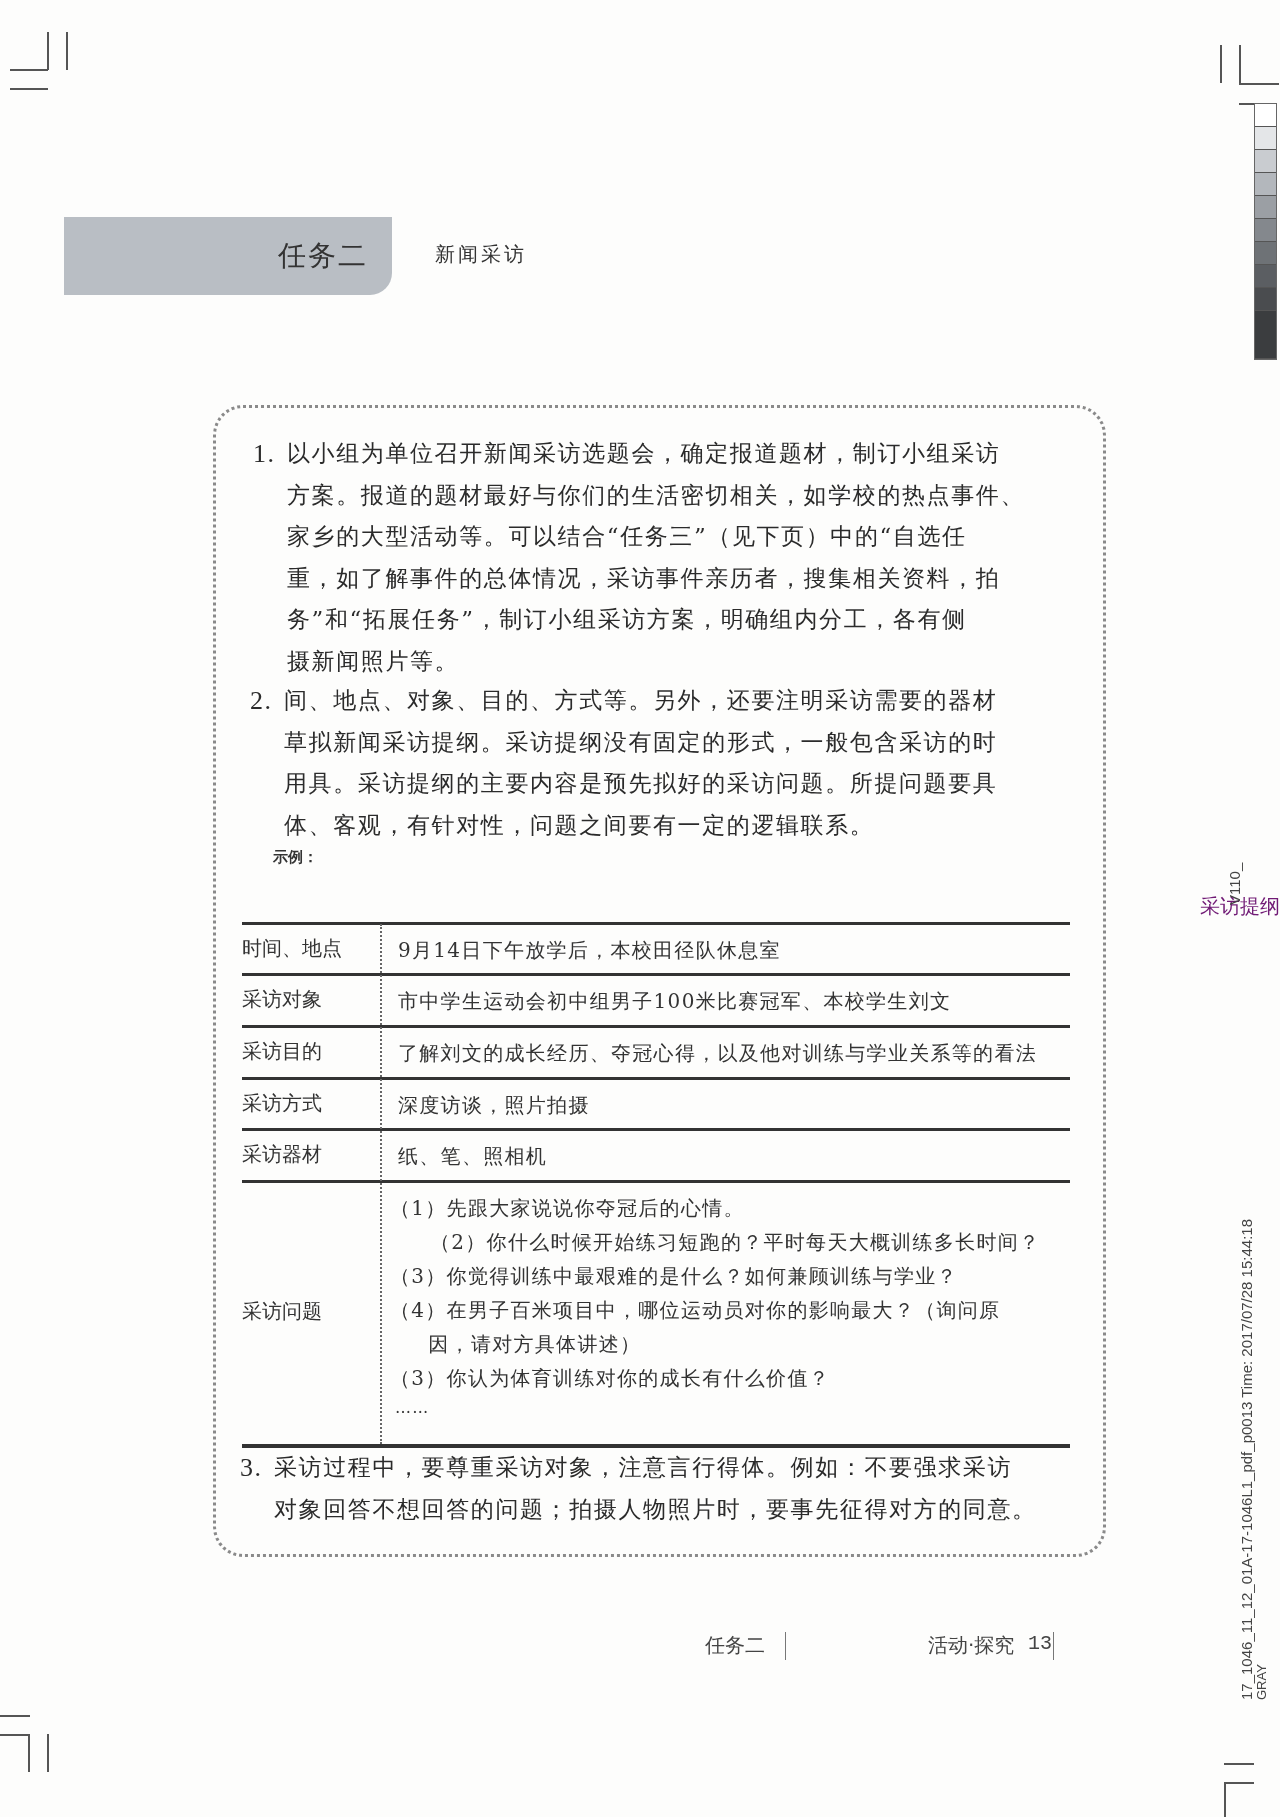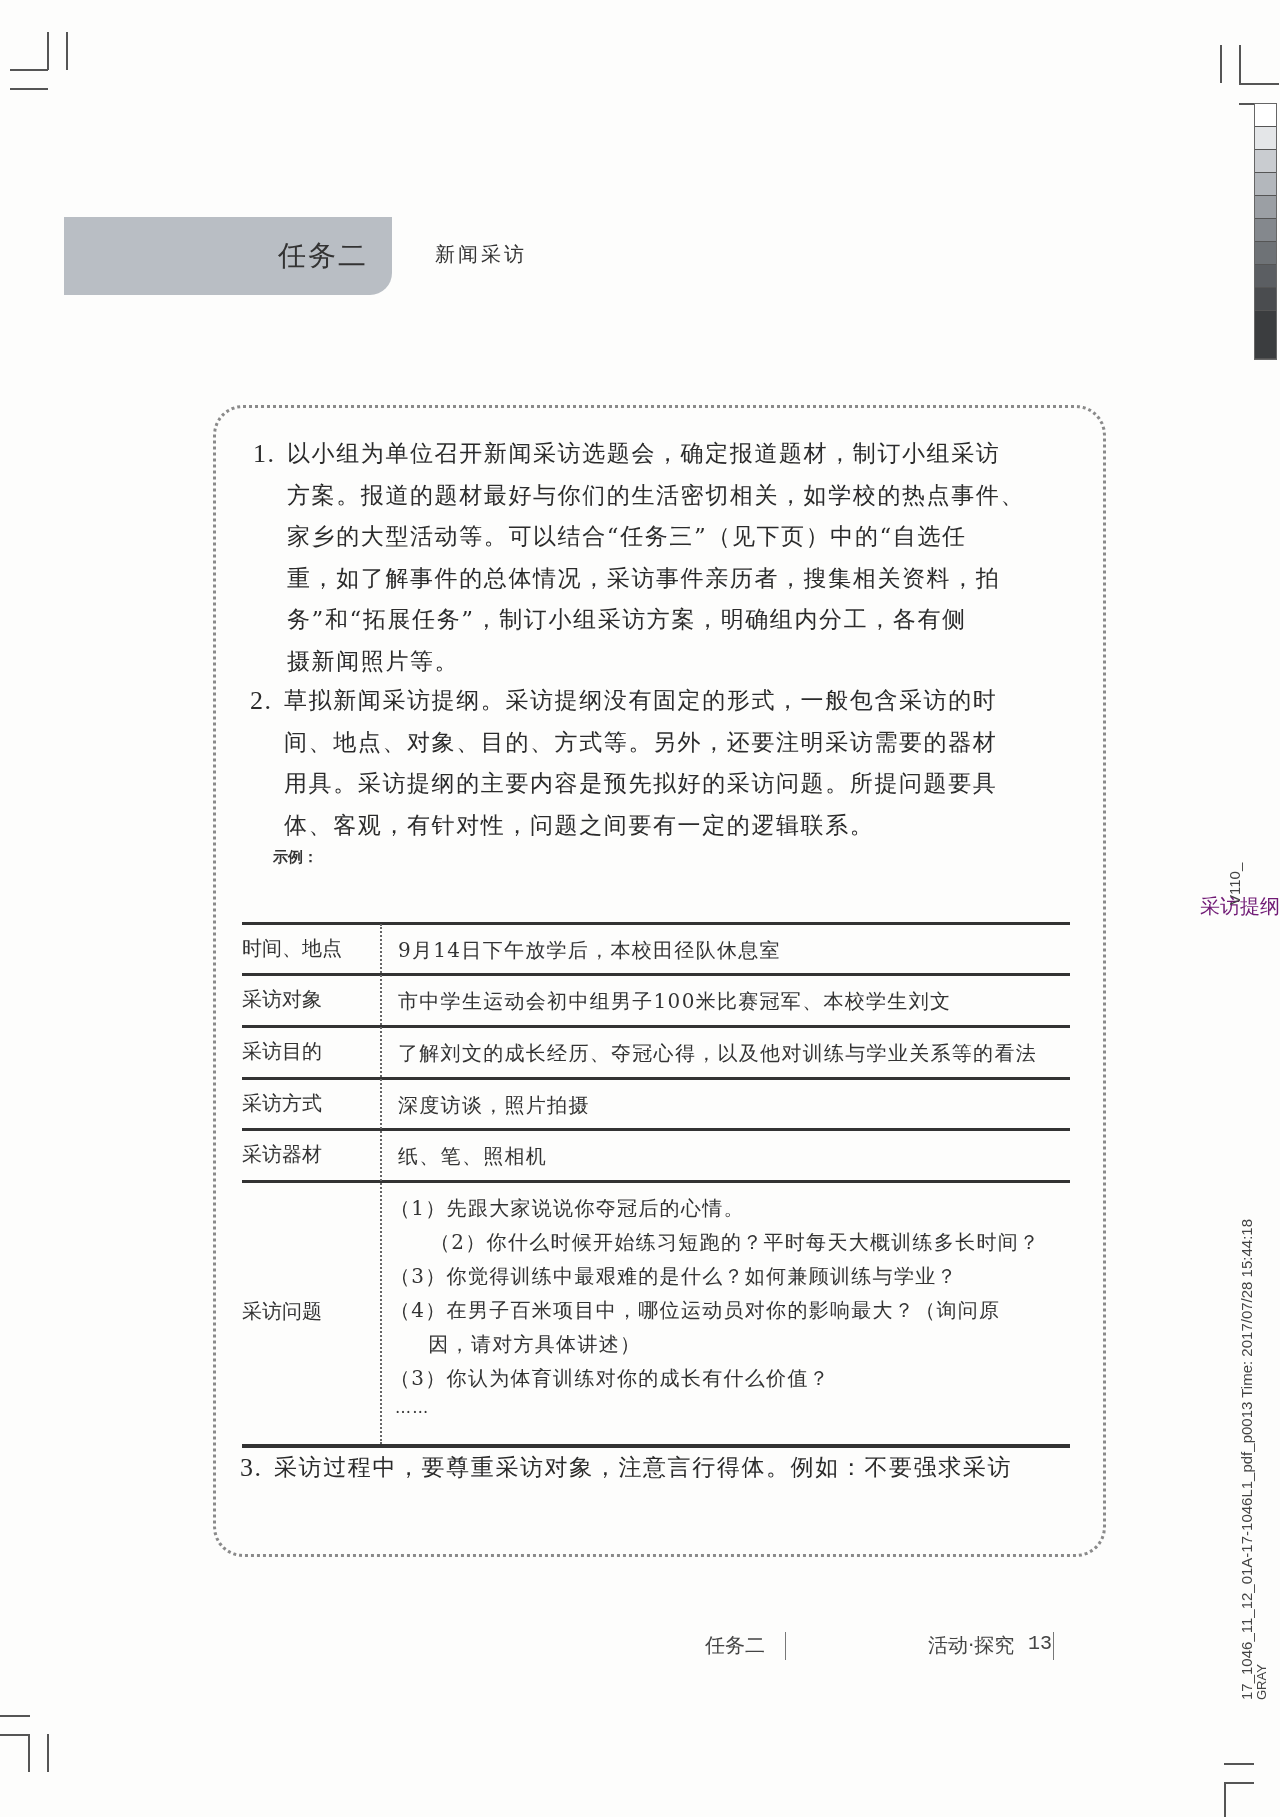--- a/index.html
+++ b/index.html
@@ -124,8 +124,8 @@
 
 <div class="para" style="left:284px;top:680px;">
   <span class="num">2.</span>
+  <div>间、地点、对象、目的、方式等。另外，还要注明采访需要的器材</div>
   <div>草拟新闻采访提纲。采访提纲没有固定的形式，一般包含采访的时</div>
-  <div>间、地点、对象、目的、方式等。另外，还要注明采访需要的器材</div>
   <div>用具。采访提纲的主要内容是预先拟好的采访问题。所提问题要具</div>
   <div>体、客观，有针对性，问题之间要有一定的逻辑联系。</div>
 </div>

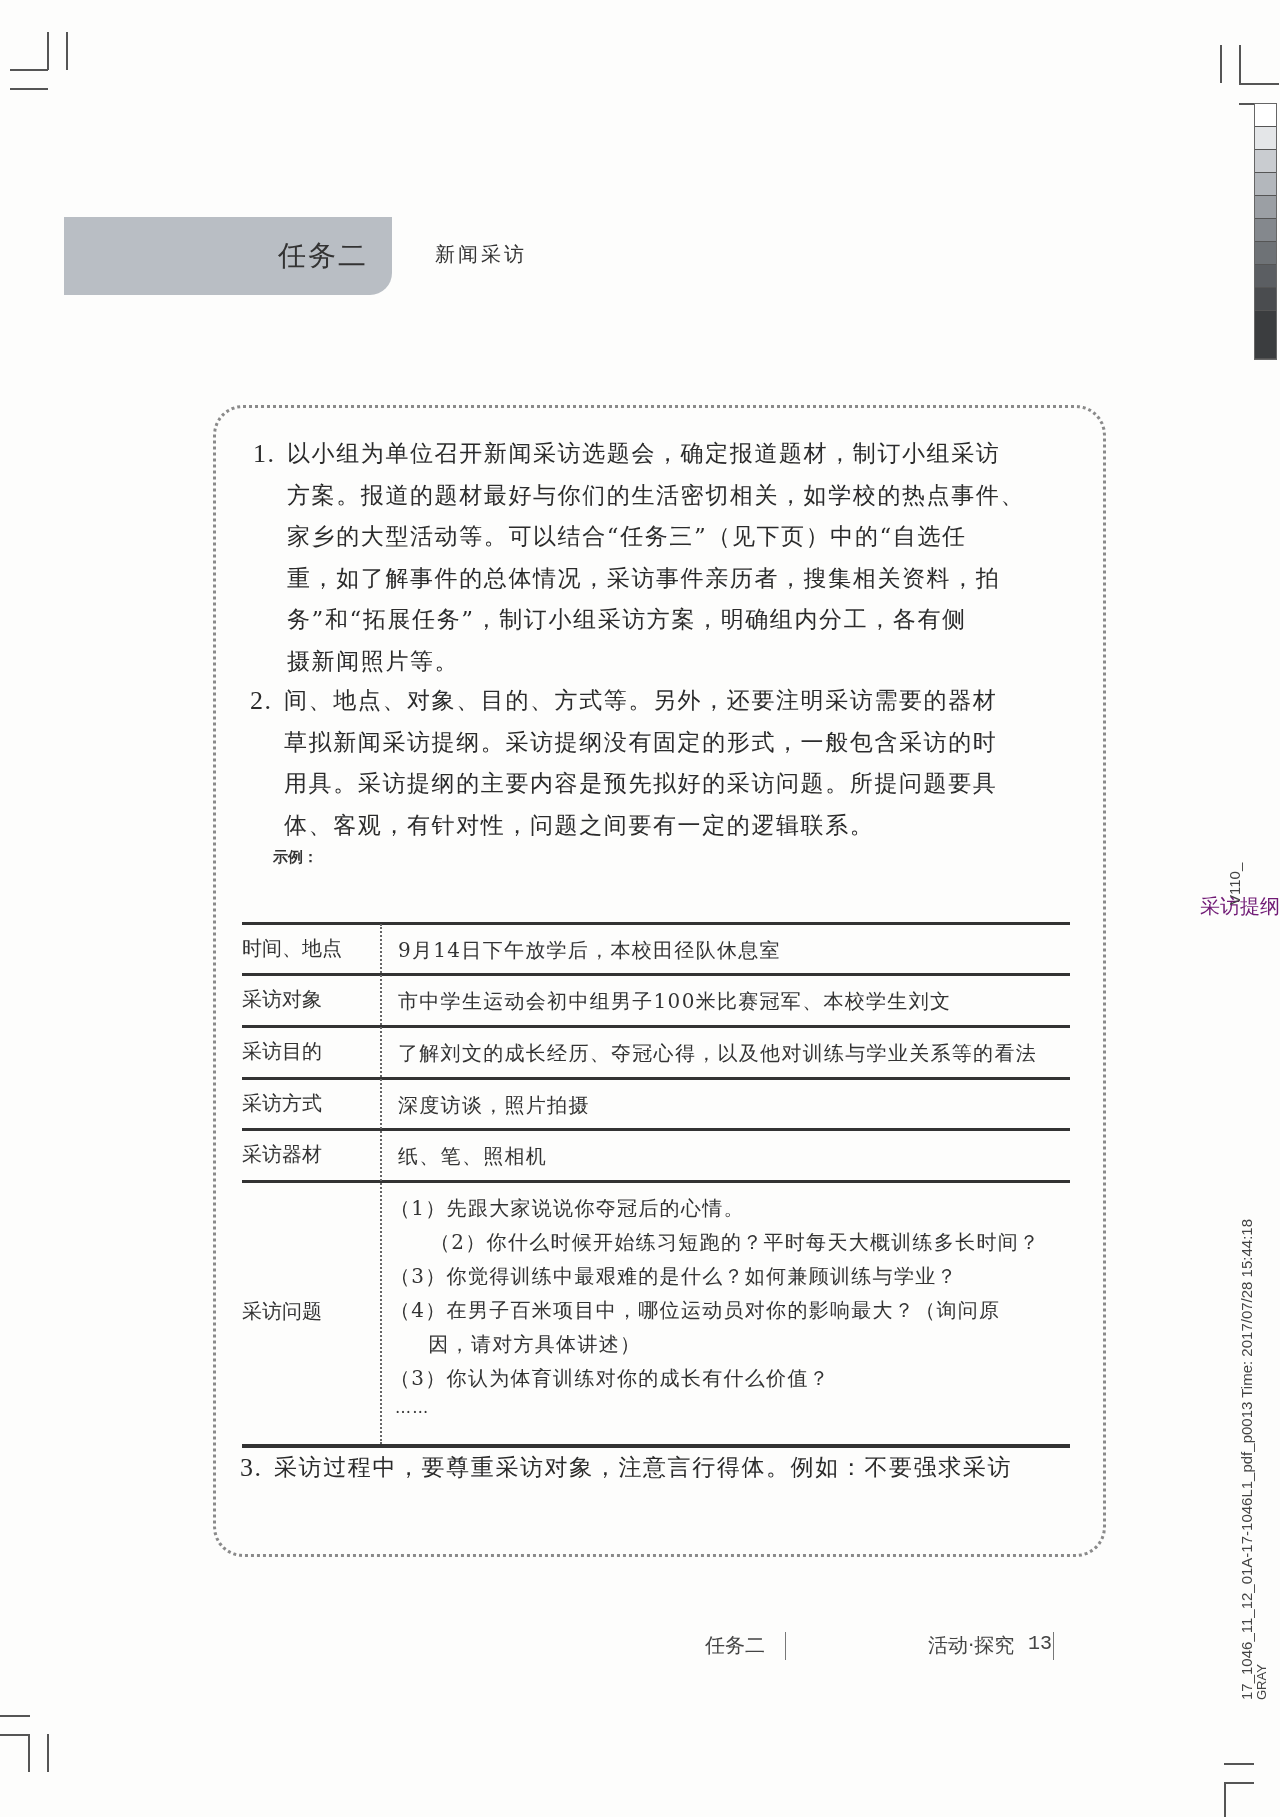--- a/index.html
+++ b/index.html
@@ -177,6 +177,7 @@
 <div class="para" style="left:274px;top:1447px;">
   <span class="num">3.</span>
   <div>采访过程中，要尊重采访对象，注意言行得体。例如：不要强求采访</div>
+  <div>对象回答不想回答的问题；拍摄人物照片时，要事先征得对方的同意。</div>
 </div>
 
 <div class="footer" style="left:705px;">任务二</div>

